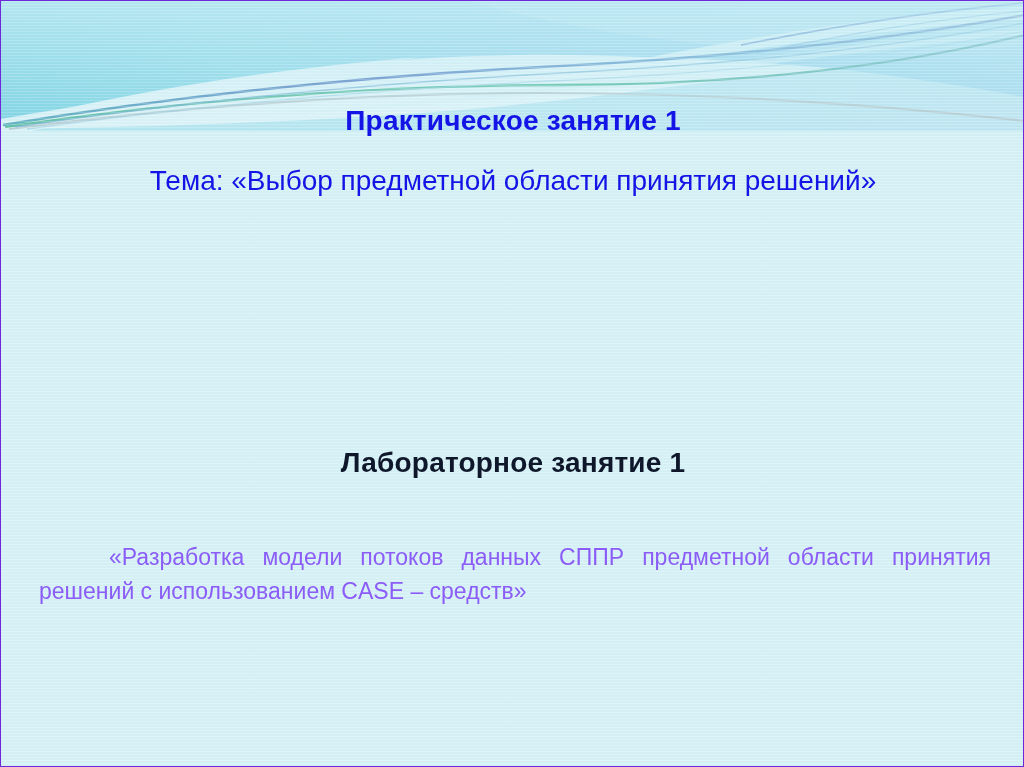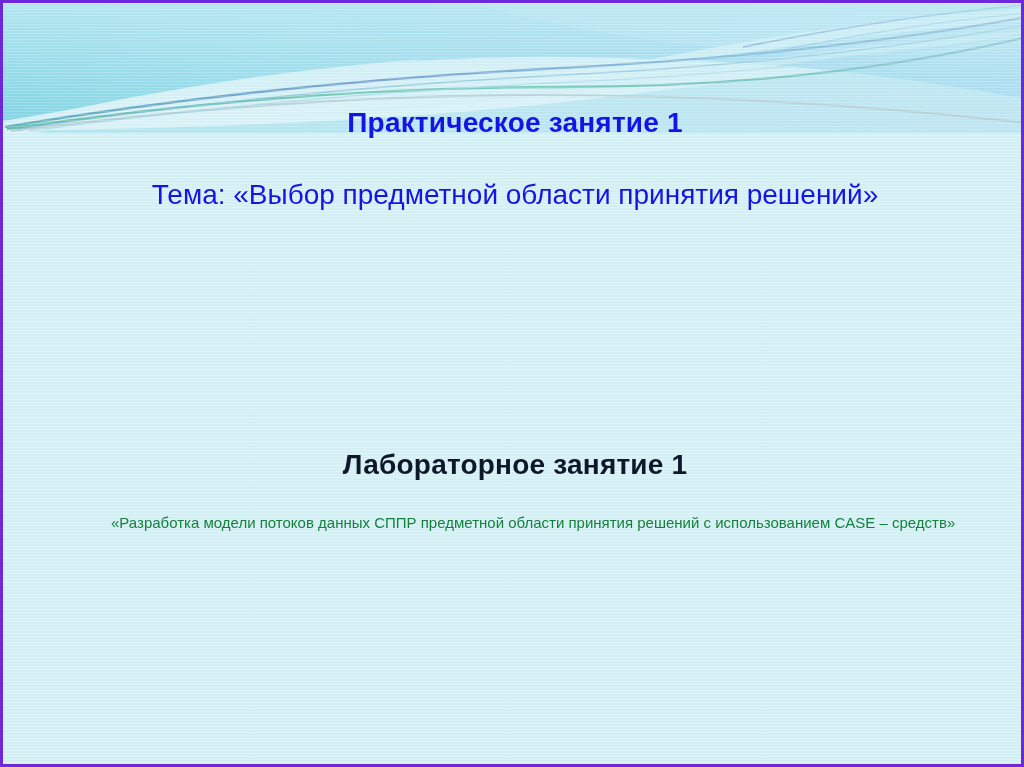--- a/index.html
+++ b/index.html
@@ -16,7 +16,7 @@
     background: #d6f2f7;
     font-family: "Liberation Sans", "DejaVu Sans", sans-serif;
     box-sizing: border-box;
-    border: 3px solid #6d28d9;
+    border: 1px solid #6d28d9;
   }
   
   .slide-texture {

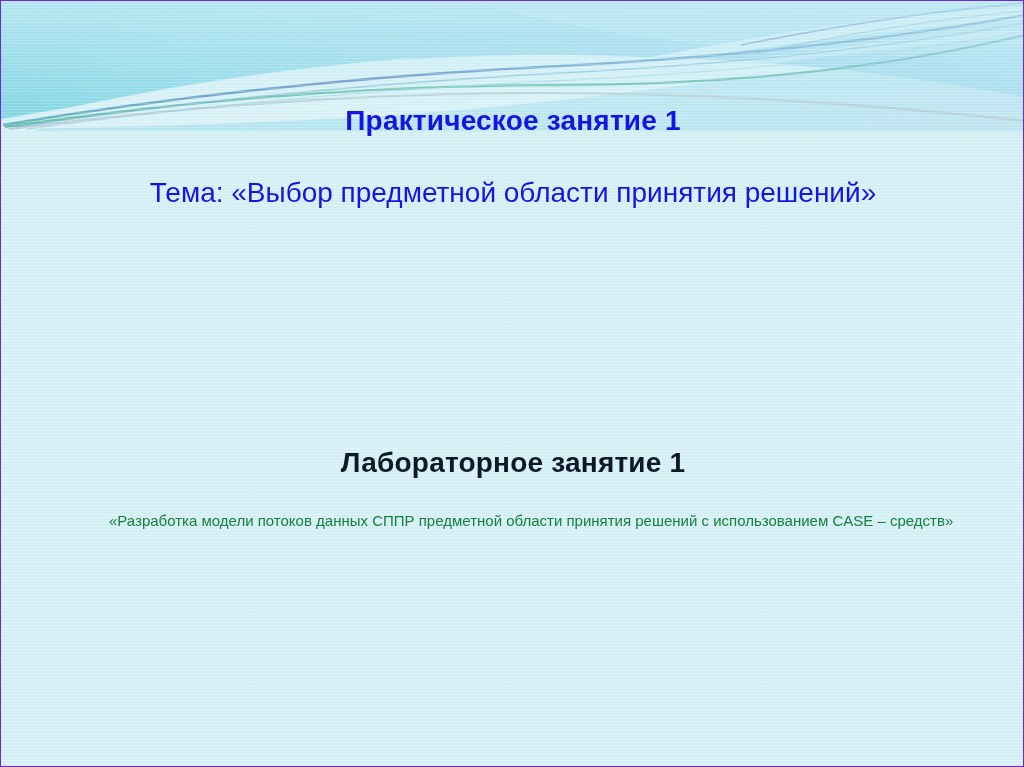--- a/index.html
+++ b/index.html
@@ -82,7 +82,6 @@
     font-weight: normal;
     color: #1414e6;
     line-height: 1.2;
-    margin-top: 12px;
   }
   .title-lab {
     position: absolute;

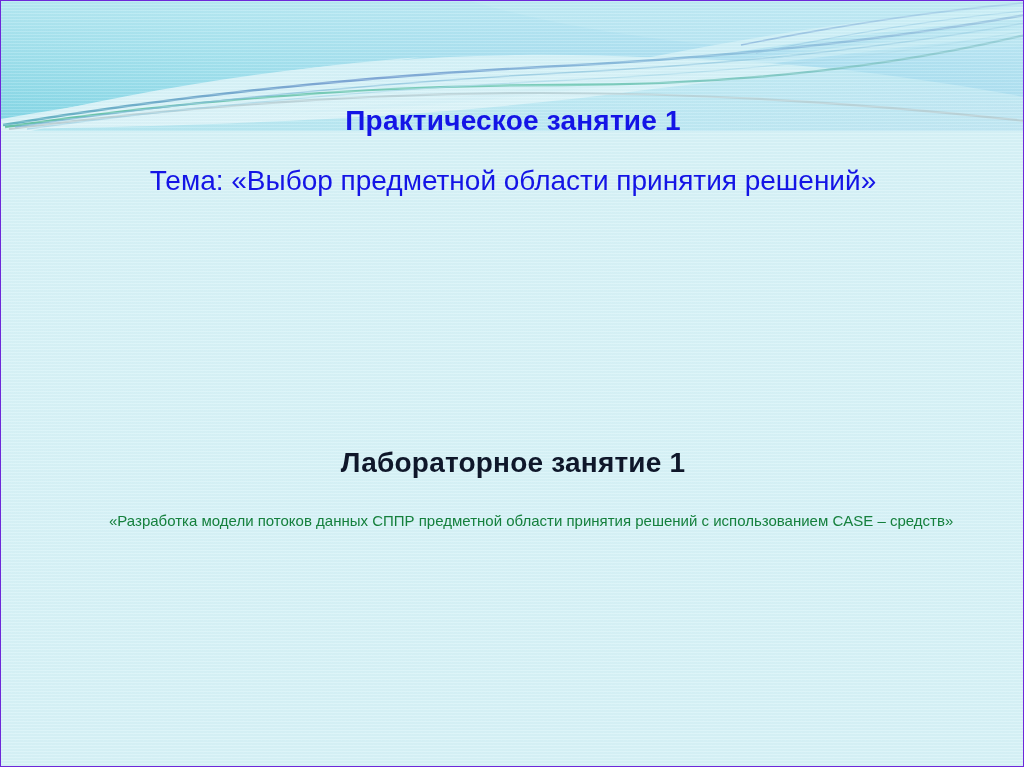--- a/index.html
+++ b/index.html
@@ -97,11 +97,11 @@
   }
   .body-lab {
     position: absolute;
-    top: 509px;
+    top: 539px;
     left: 38px;
     width: 952px;
-    font-size: 15px;
-    color: #15803d;
+    font-size: 23px;
+    color: #8b5cf6;
     text-align: justify;
     text-justify: inter-word;
     text-indent: 70px;

